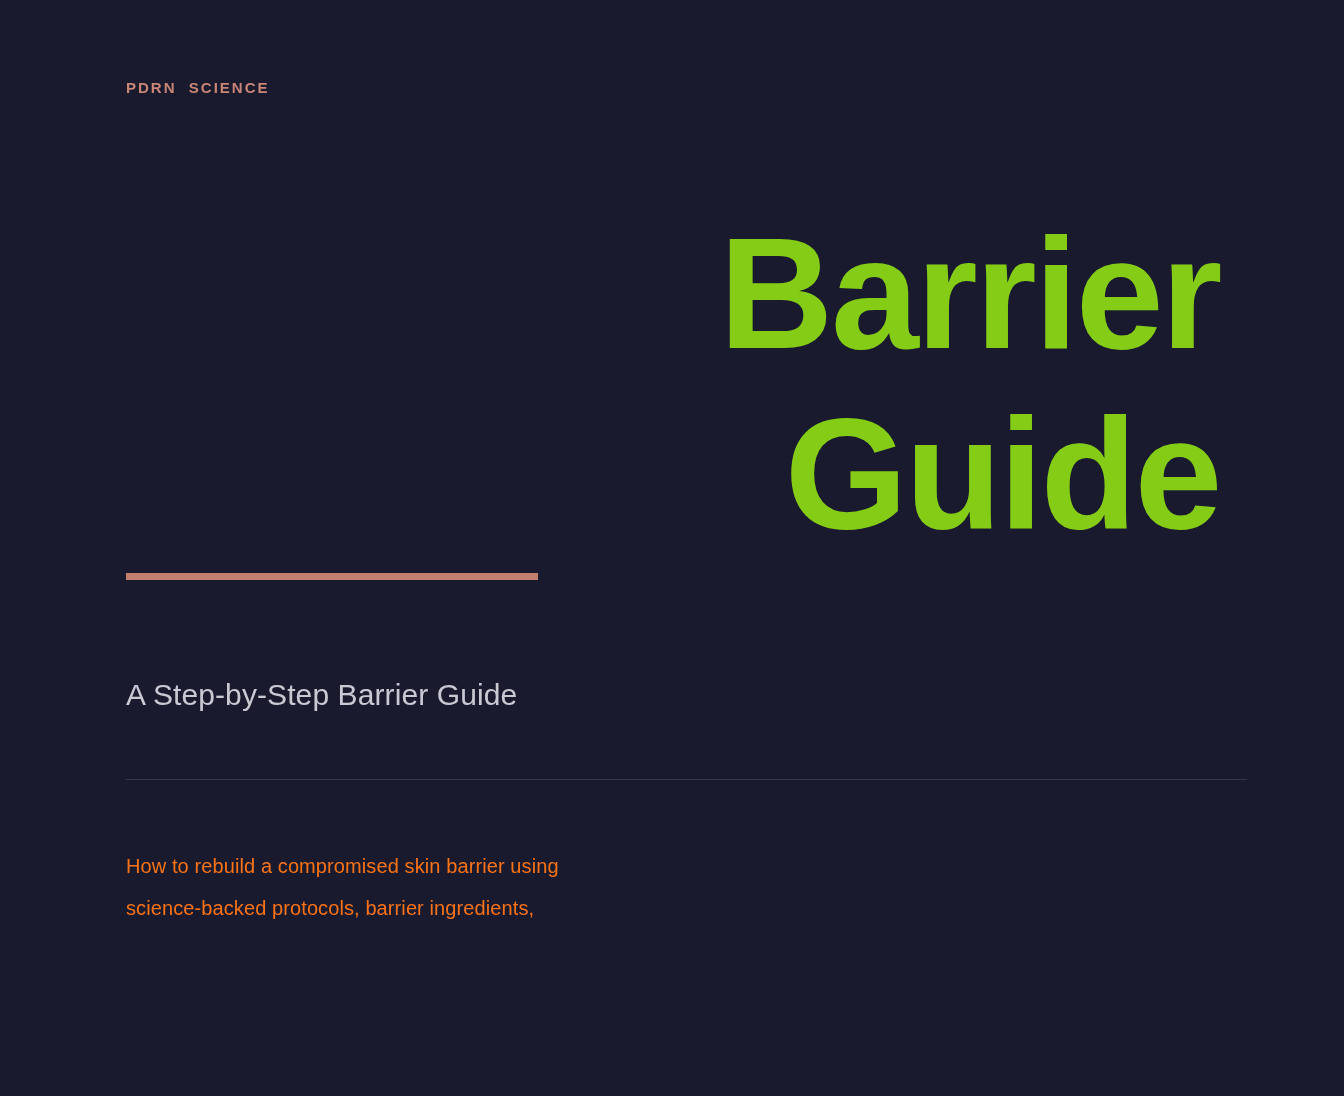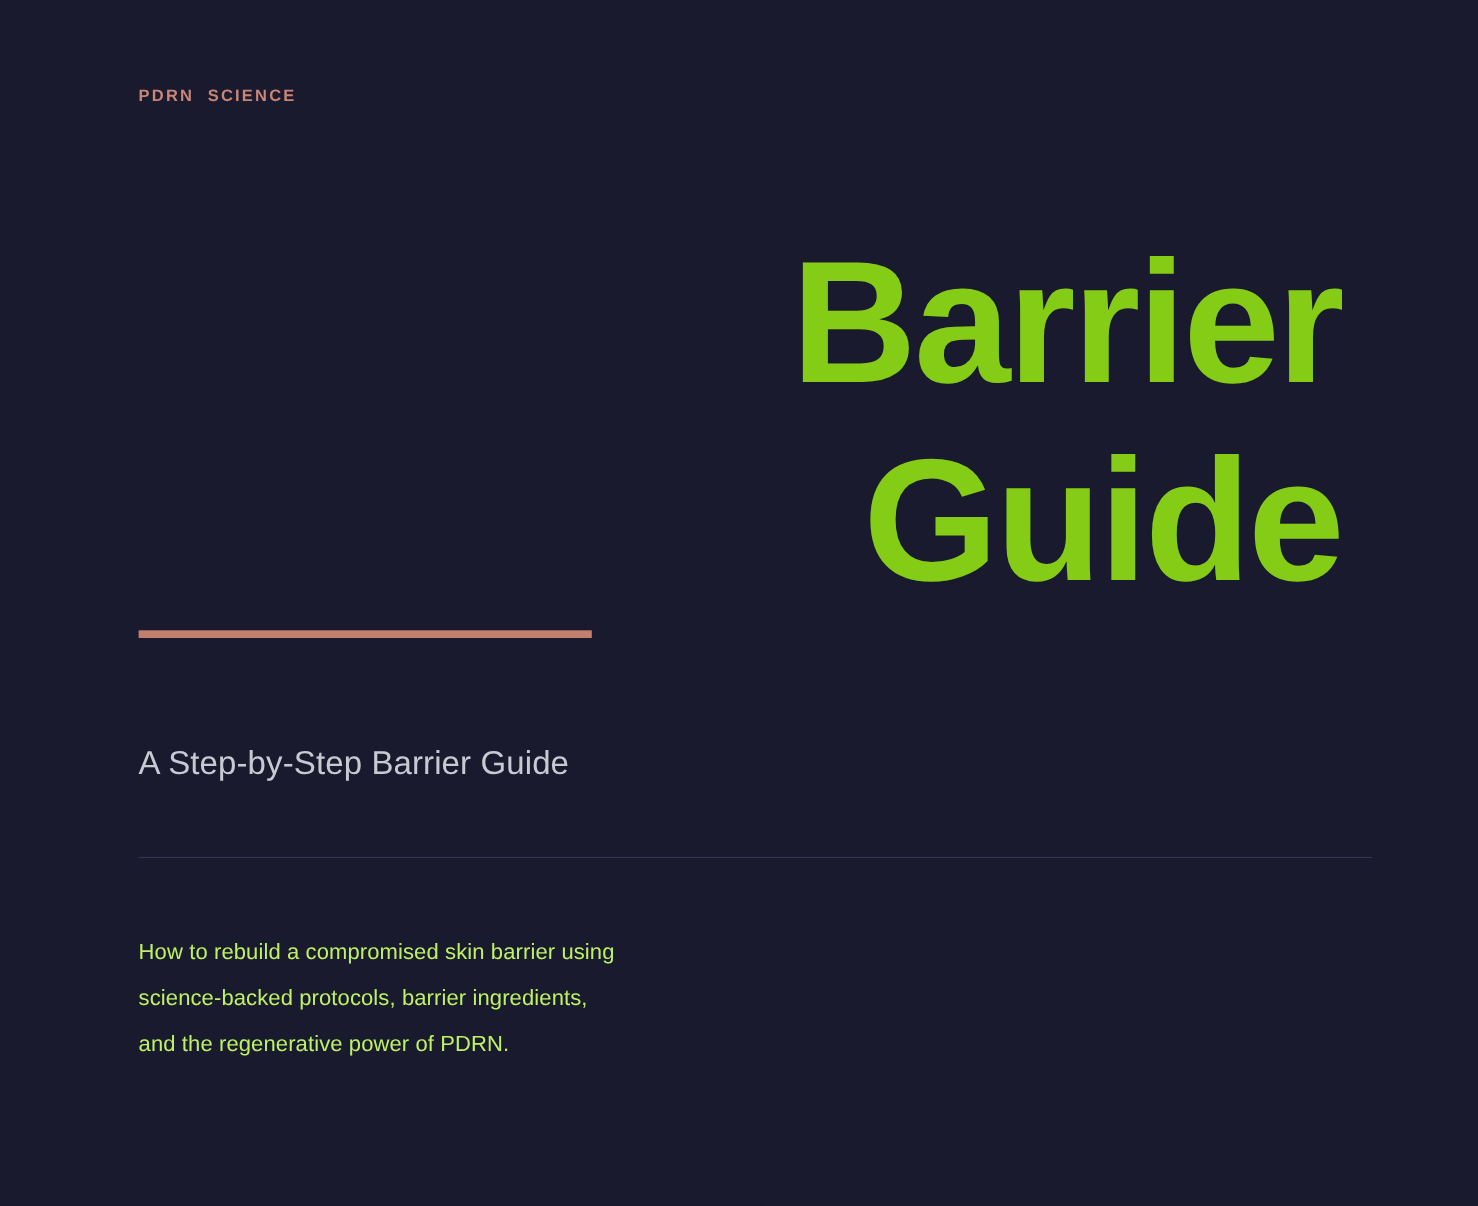--- a/index.html
+++ b/index.html
@@ -102,7 +102,7 @@
     font-size: 20px;
     font-weight: normal;
     line-height: 41.5px;
-    color: #bef264;
+    color: #f97316;
     letter-spacing: 0.1px;
     white-space: pre;
   }

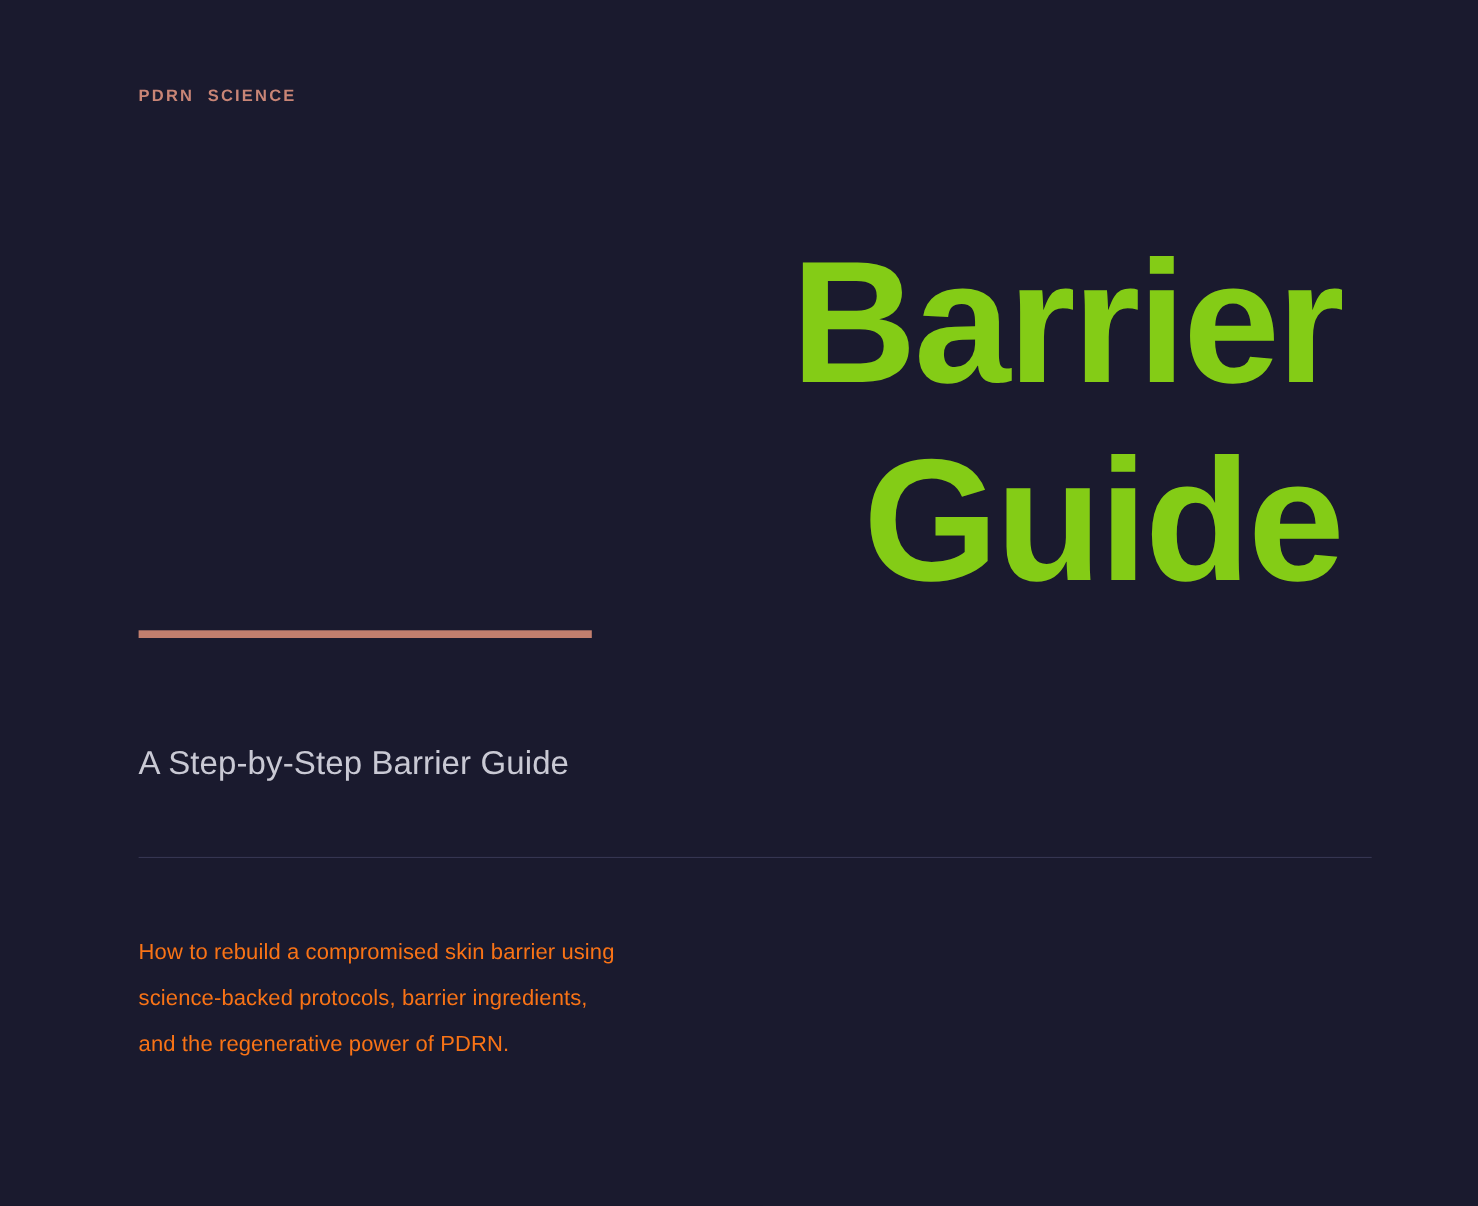--- a/index.html
+++ b/index.html
@@ -128,7 +128,6 @@
   <div class="body-copy">
     <span class="body-line">How to rebuild a compromised skin barrier using</span>
     <span class="body-line">science-backed protocols, barrier ingredients,</span>
-    <span class="body-line">and the regenerative power of PDRN.</span>
   </div>
 
 </div>

